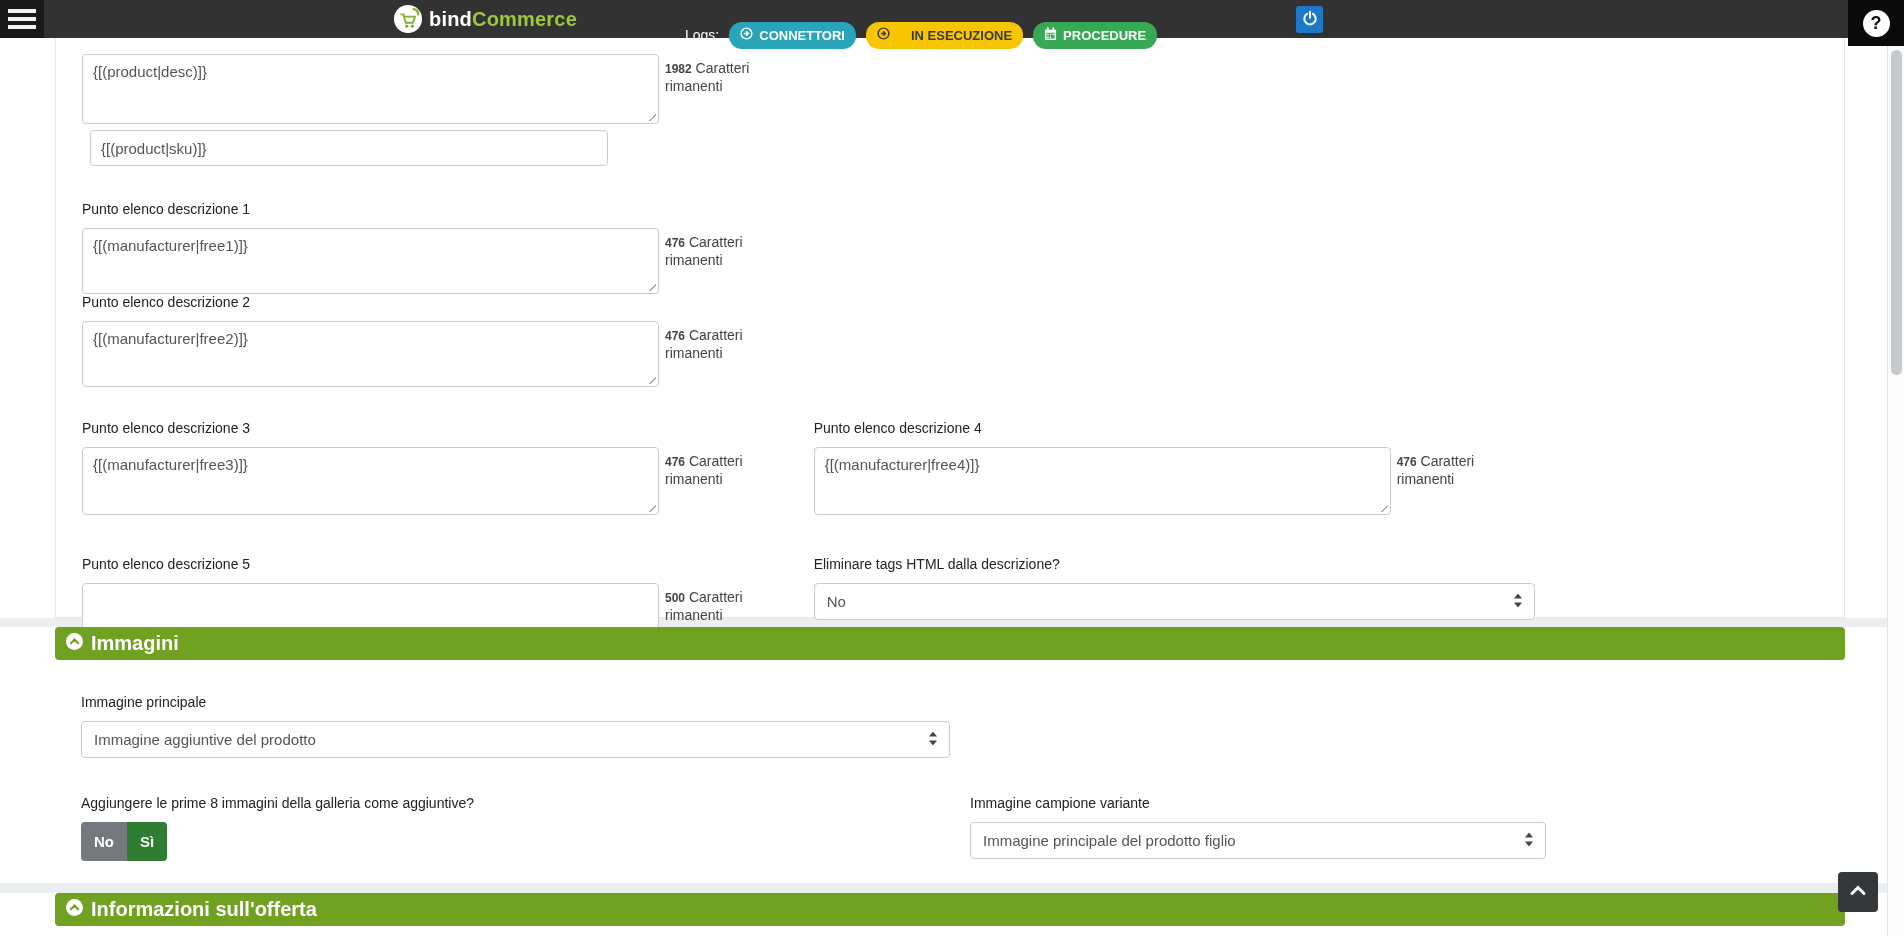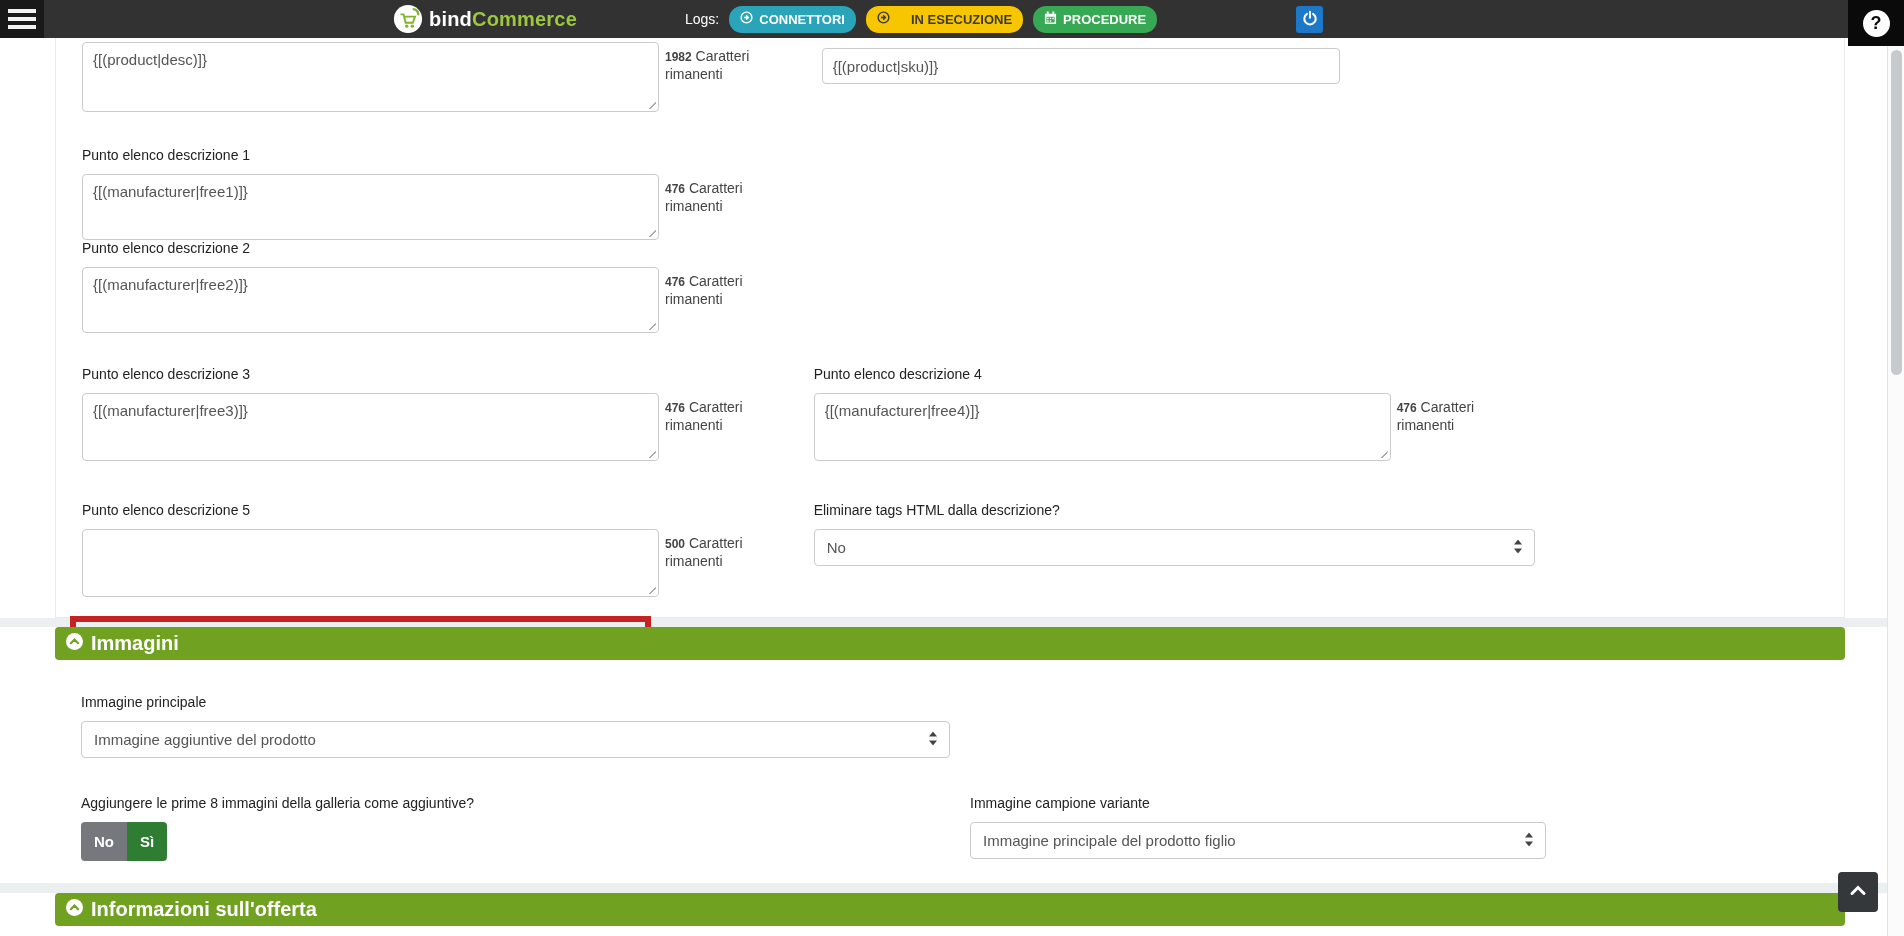--- a/index.html
+++ b/index.html
@@ -19,7 +19,7 @@
   .brand .logo-circle { width:30px; height:30px; }
   .brand .txt { font-size:20px; font-weight:bold; color:#fff; letter-spacing:.2px; }
   .brand .txt .grn { color:#9dc73e; }
-  .logsbar { position:absolute; left:685px; top:0; height:38px; display:flex;
+  .logsbar { position:absolute; left:685px; top:16px; height:38px; display:flex;
              align-items:center; gap:10px; }
   .logs-label { color:#fff; font-size:14px; }
   .nbtn { height:27px; display:inline-flex; align-items:center; gap:6px;

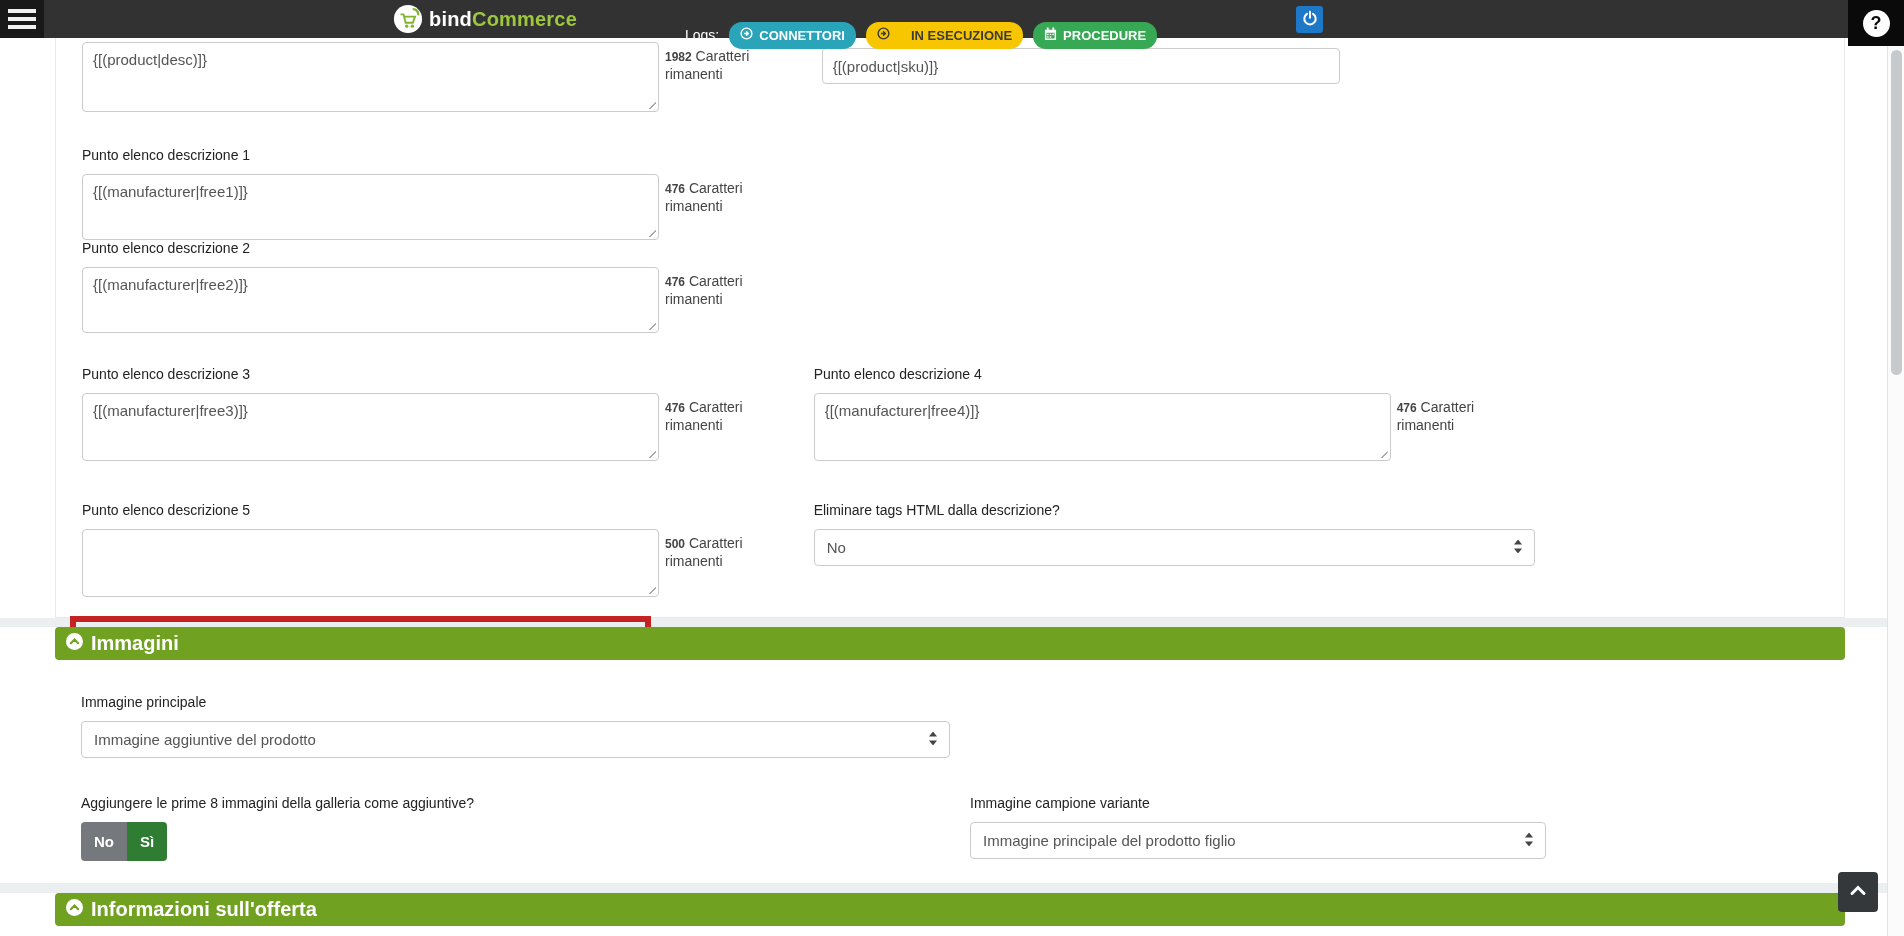--- a/index.html
+++ b/index.html
@@ -85,7 +85,7 @@
             font-size:15px; color:#555; background:#fff; cursor:pointer; }
   .select .arrows { position:absolute; right:11px; top:50%; transform:translateY(-50%); }
 
-  .rowA { margin-top:4px; }
+  .rowA { margin-top:16px;flex-direction:column; }
   .rowA .ta-desc { height:70px; }
   .rowA .fin-sku { width:518px; margin-left:8px; margin-top:6px; }
   .row1 { margin-top:35px;flex-direction:column; } .row1 textarea.ta { height:66px; }

